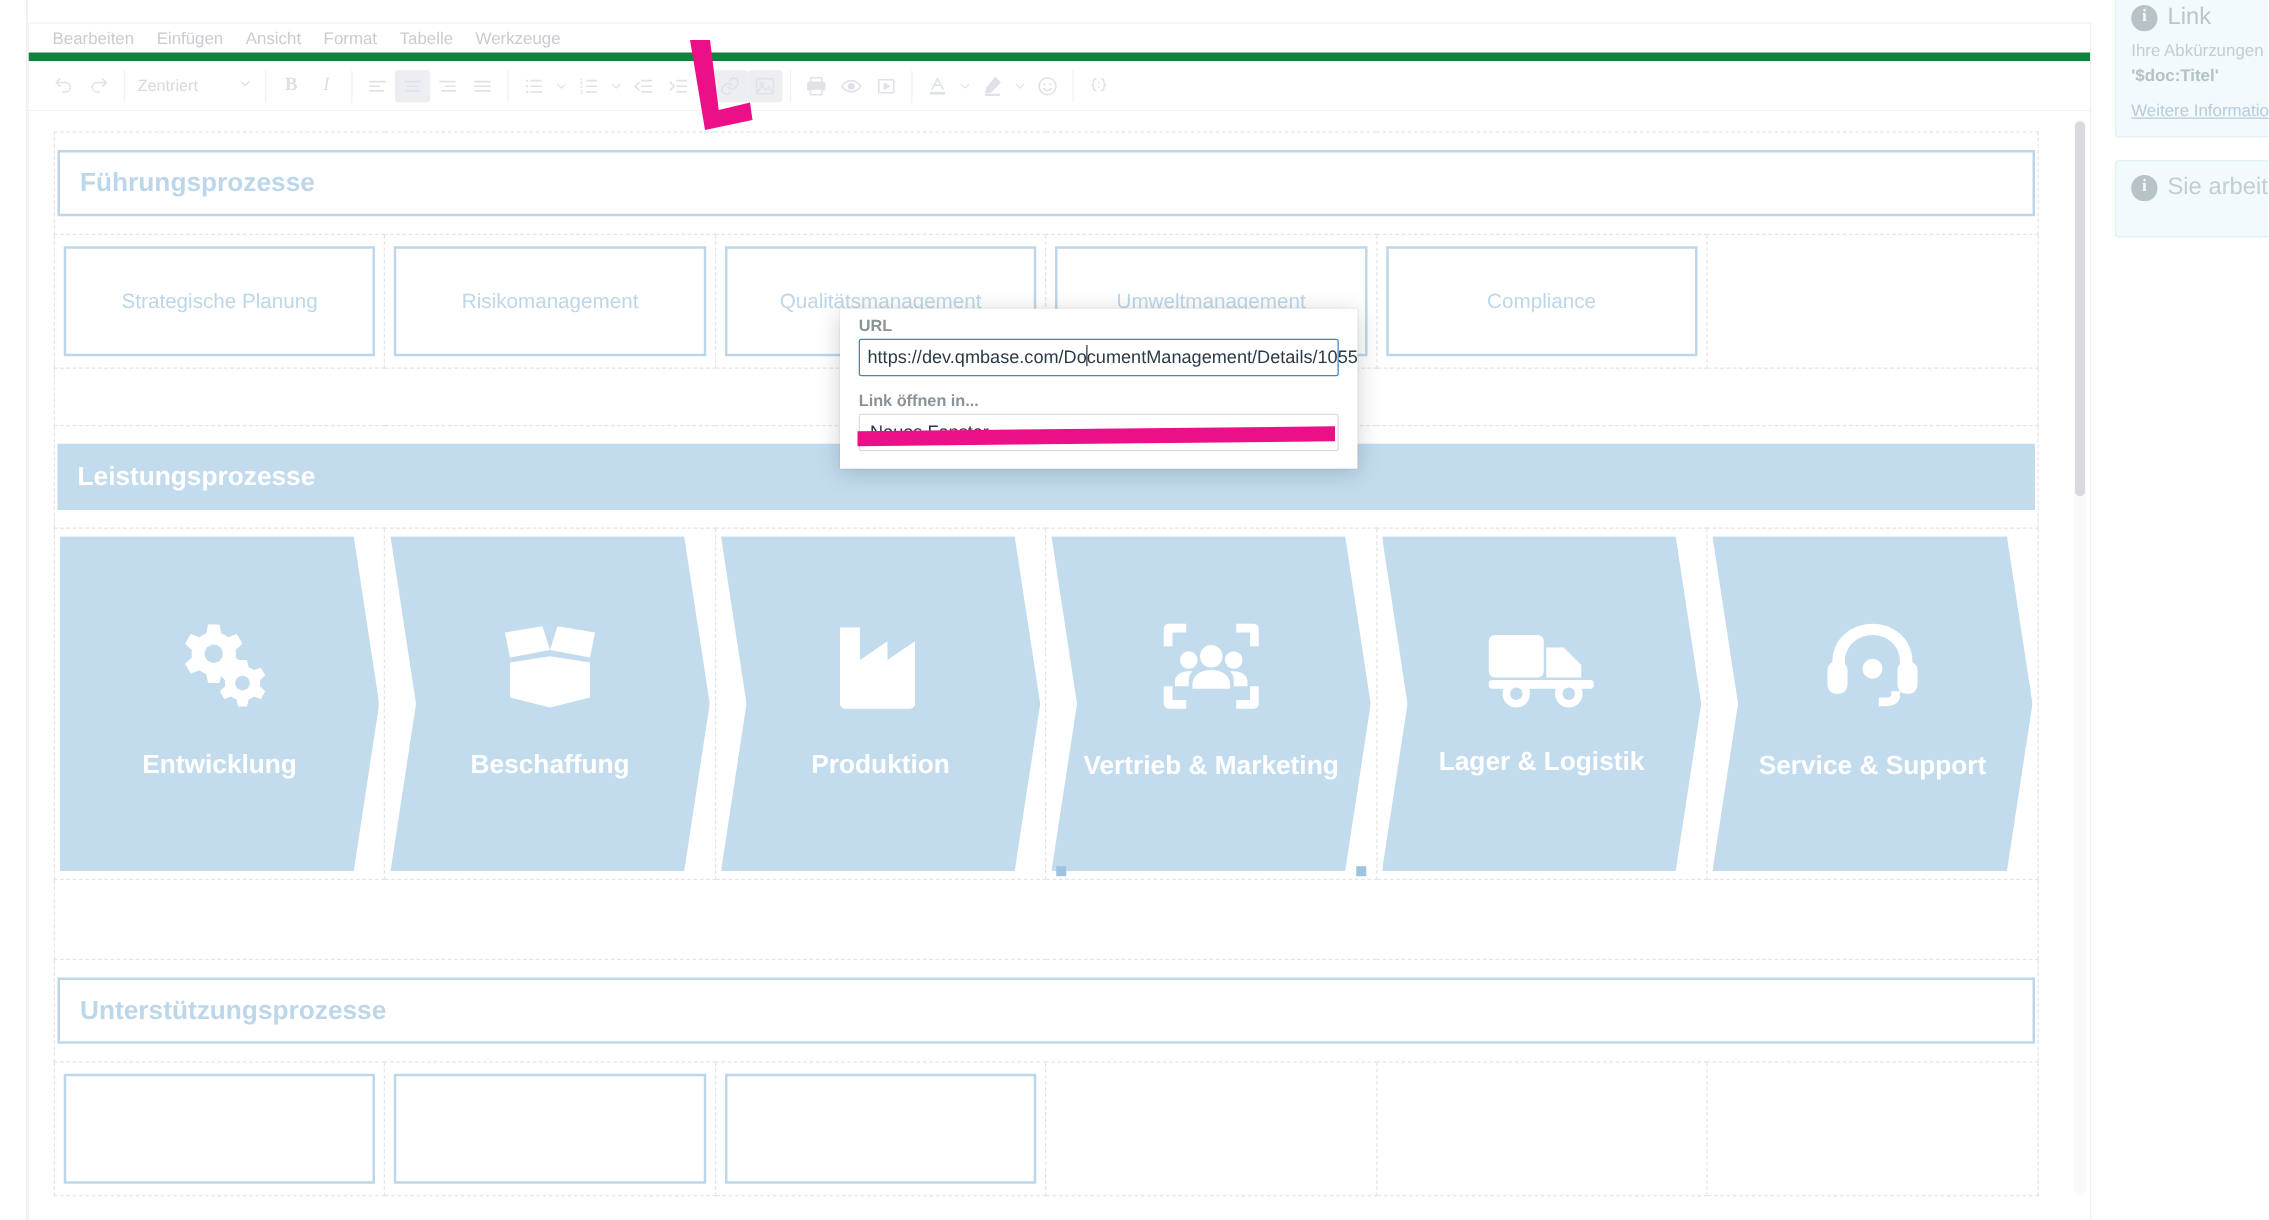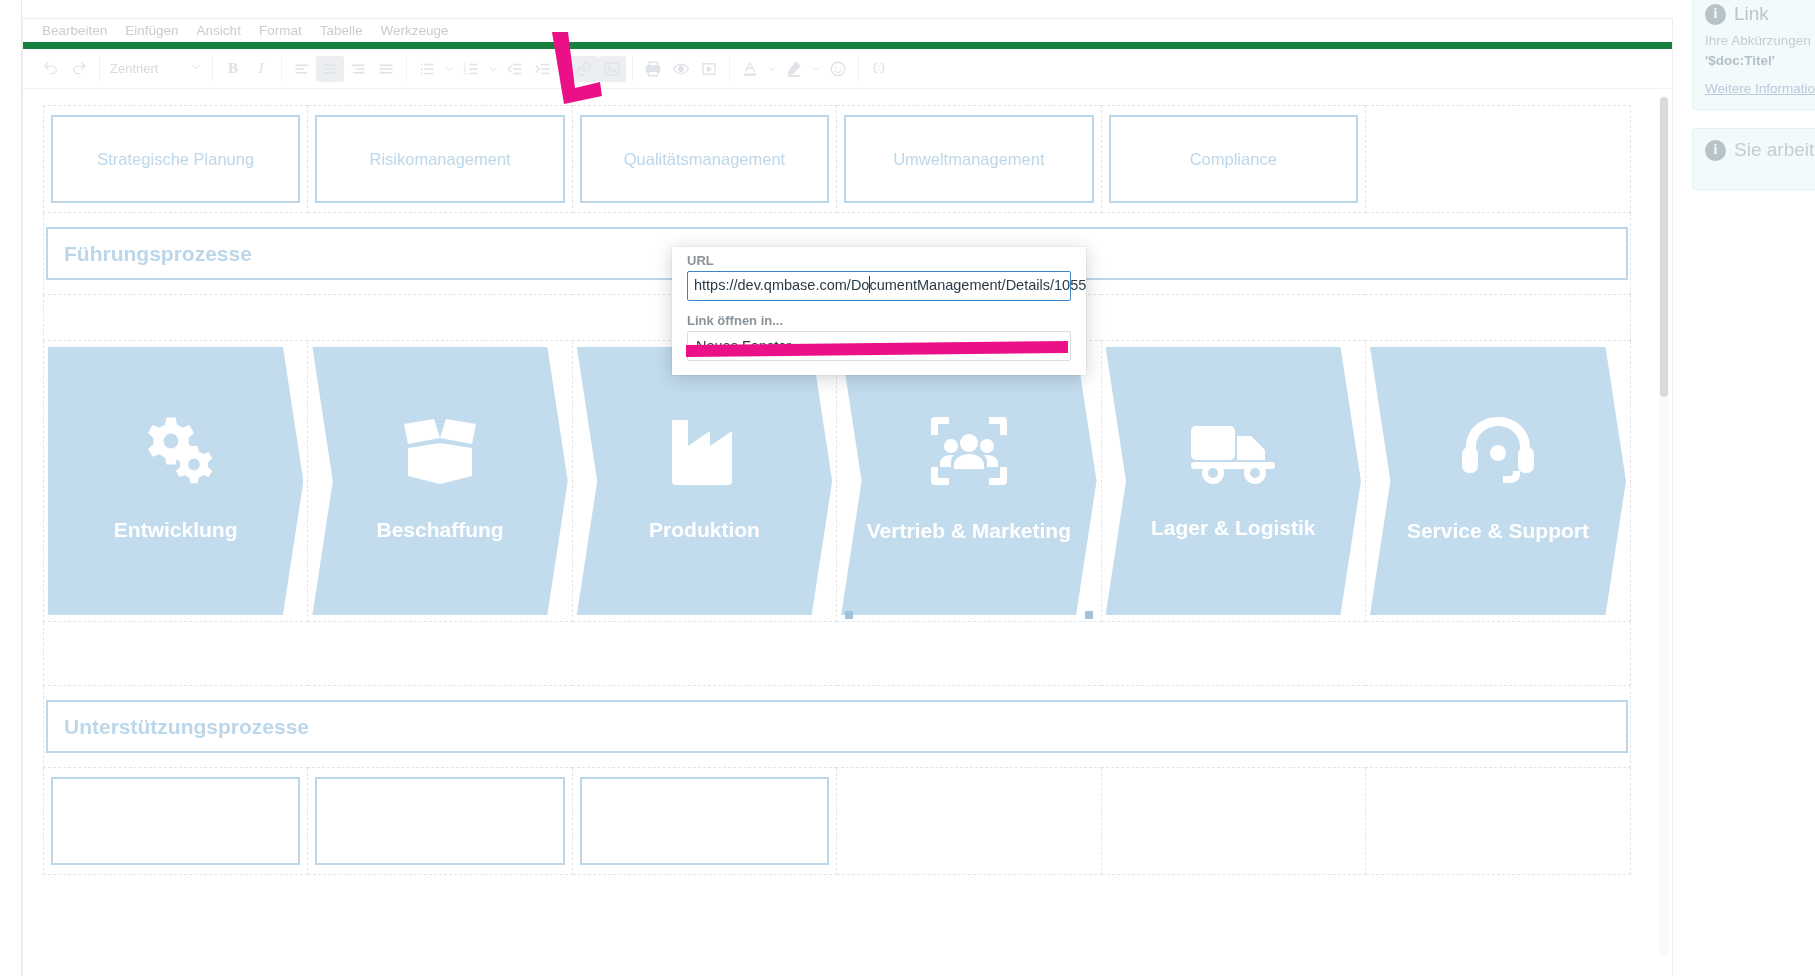--- a/index.html
+++ b/index.html
@@ -624,28 +624,28 @@
           <tbody>
 
             <tr>
-              <td>
-                <div class="plain-box">Strategische Planung</div>
-              </td>
-              <td>
-                <div class="plain-box">Risikomanagement</div>
-              </td>
-              <td>
-                <div class="plain-box">Qualitätsmanagement</div>
-              </td>
-              <td>
-                <div class="plain-box">Umweltmanagement</div>
-              </td>
-              <td>
-                <div class="plain-box">Compliance</div>
-              </td>
-              <td></td>
-            </tr>
-
-            <tr>
               <td colspan="6">
                 <div class="banner banner-outline">Führungsprozesse</div>
               </td>
+            </tr>
+
+            <tr>
+              <td>
+                <div class="plain-box">Strategische Planung</div>
+              </td>
+              <td>
+                <div class="plain-box">Risikomanagement</div>
+              </td>
+              <td>
+                <div class="plain-box">Qualitätsmanagement</div>
+              </td>
+              <td>
+                <div class="plain-box">Umweltmanagement</div>
+              </td>
+              <td>
+                <div class="plain-box">Compliance</div>
+              </td>
+              <td></td>
             </tr>
 
             <tr>

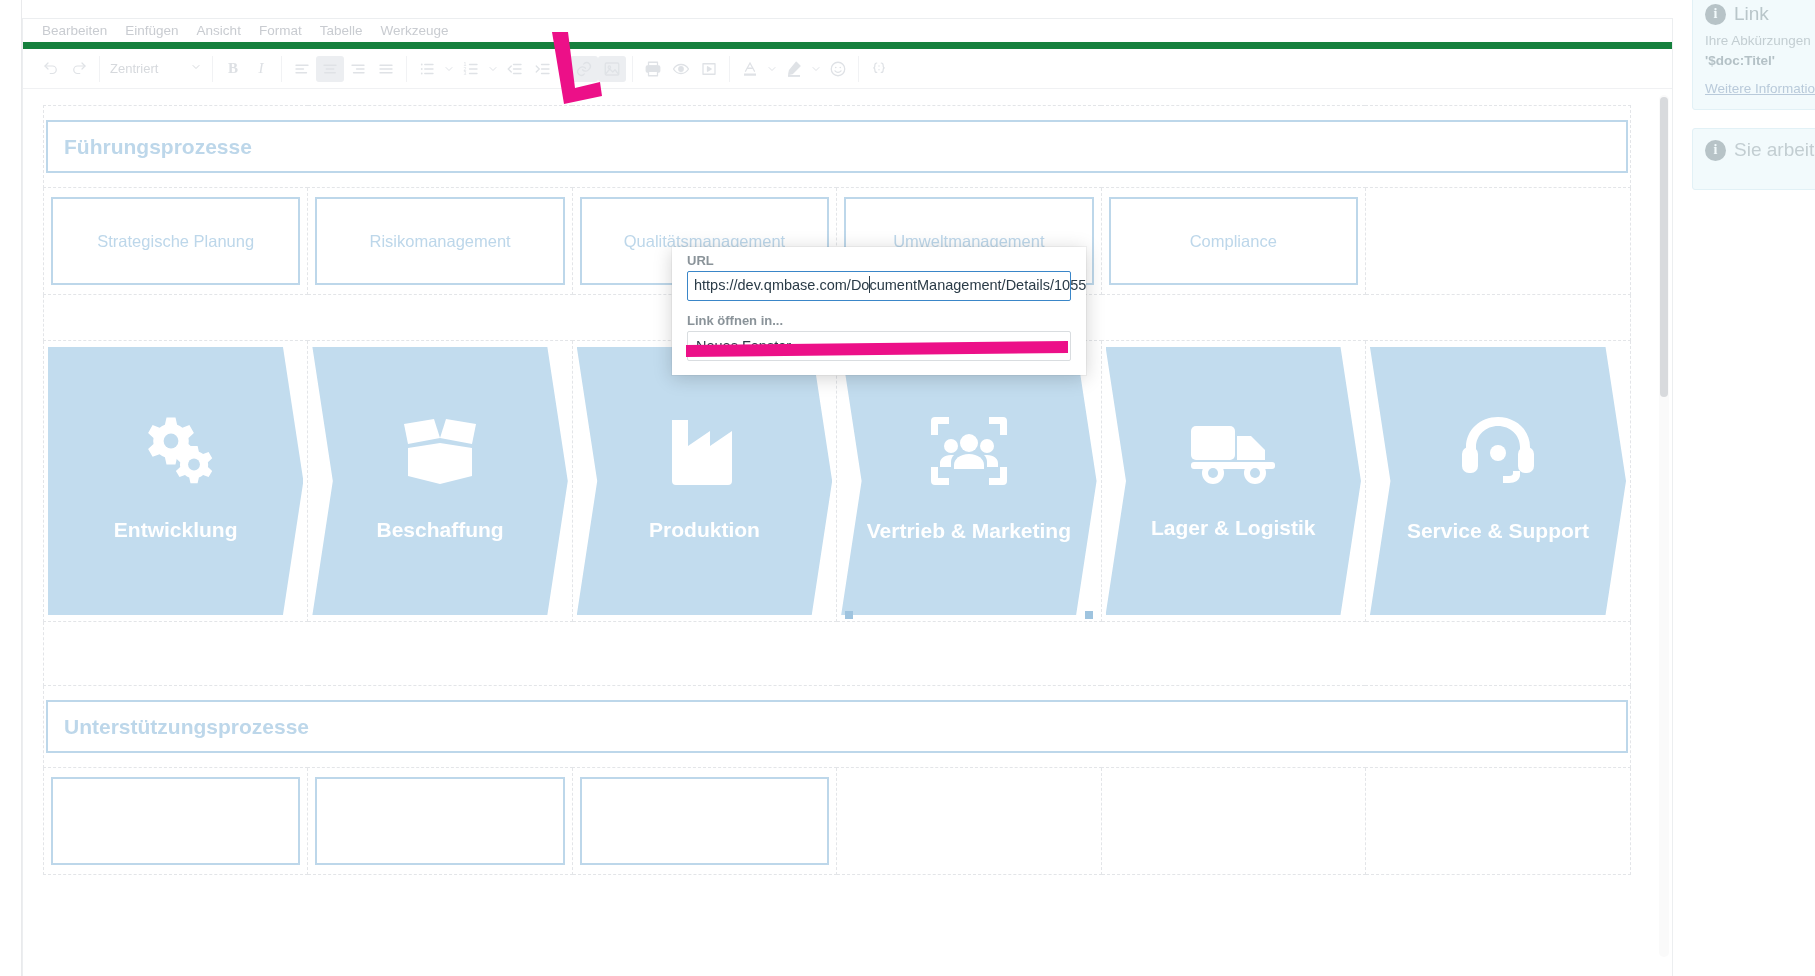--- a/index.html
+++ b/index.html
@@ -652,6 +652,11 @@
               <td colspan="6" style="height:46px"></td>
             </tr>
 
+            <tr>
+              <td colspan="6">
+                <div class="banner banner-filled">Leistungsprozesse</div>
+              </td>
+            </tr>
 
             <tr>
               <td>

